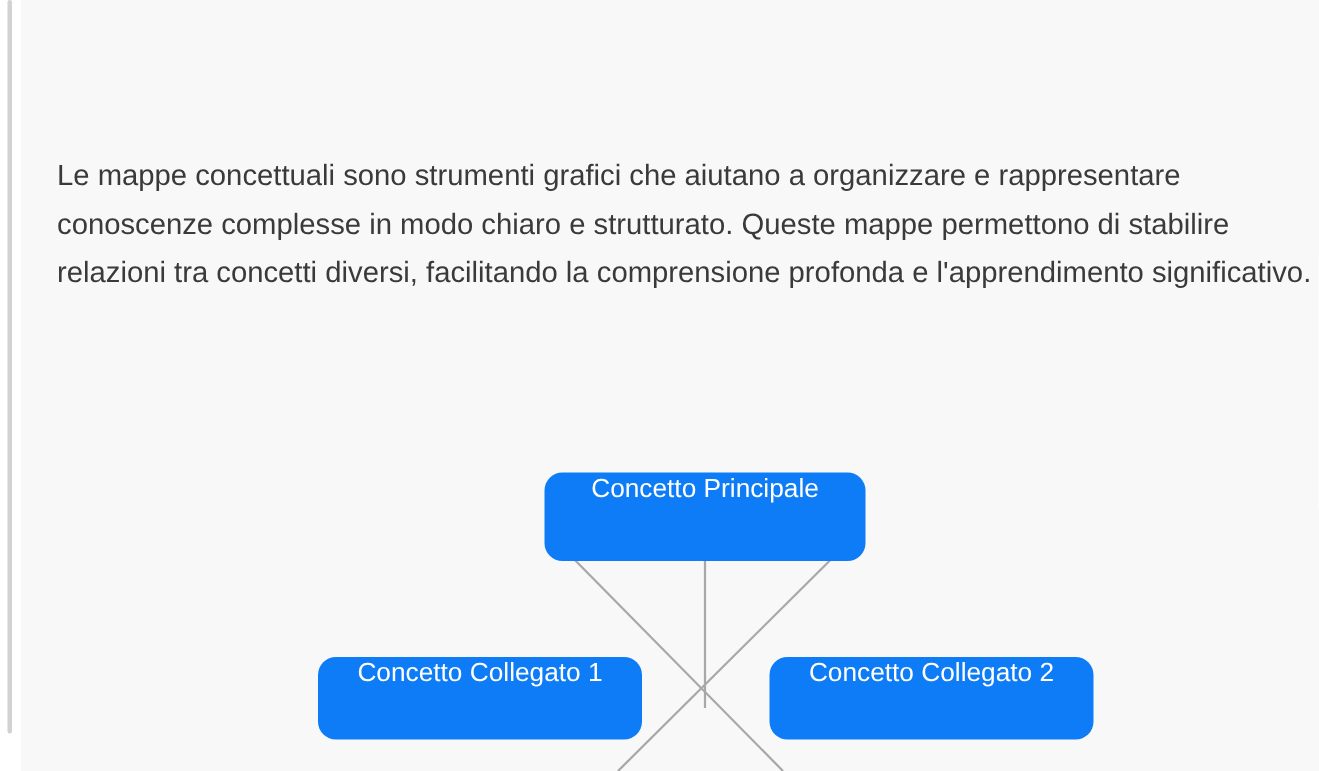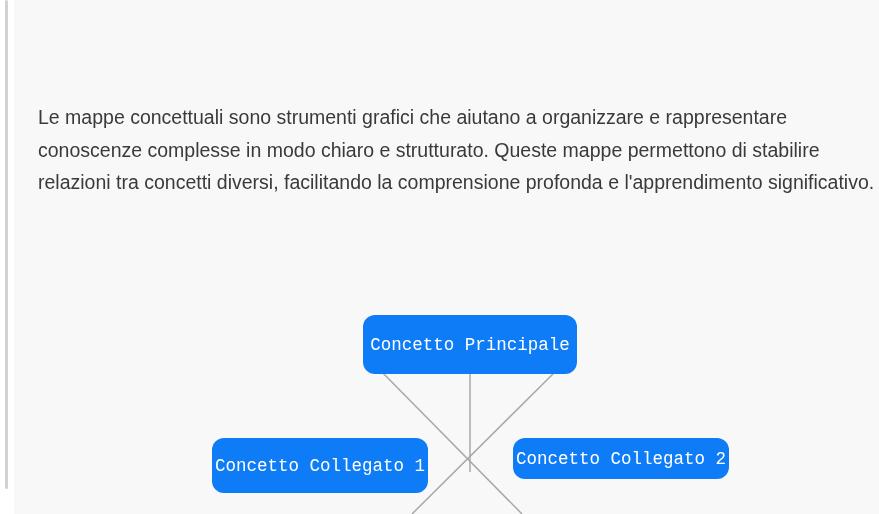--- a/index.html
+++ b/index.html
@@ -78,7 +78,6 @@
   .node {
     position: absolute;
     display: flex;
-    align-items: center;
     justify-content: center;
     background: var(--node-bg);
     color: var(--node-text);
@@ -87,7 +86,6 @@
     pointer-events: auto;
     cursor: default;
     white-space: nowrap;
-    font-family: Liberation Mono, monospace;
   }
   .node-main { left: 349px; top: 315px; width: 214px; height: 59px; }
   .node-c1   { left: 198px; top: 438px; width: 216px; height: 55px; }

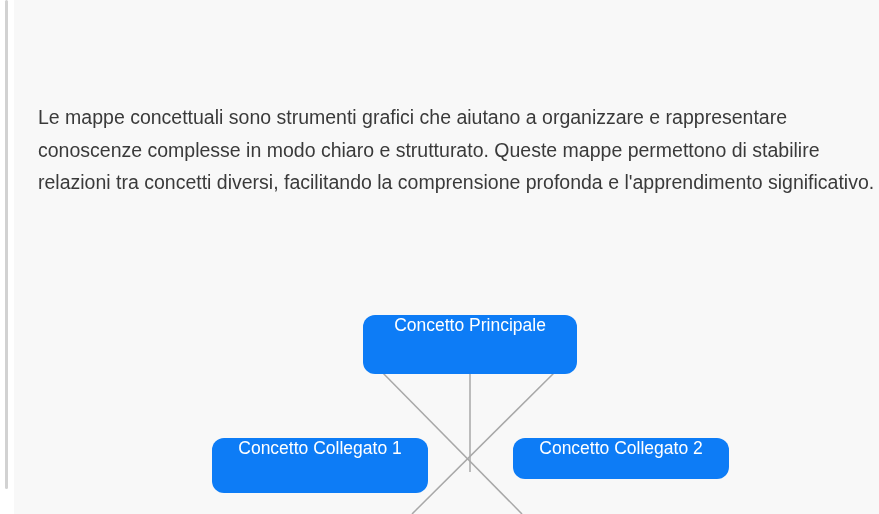--- a/index.html
+++ b/index.html
@@ -89,7 +89,7 @@
   }
   .node-main { left: 349px; top: 315px; width: 214px; height: 59px; }
   .node-c1   { left: 198px; top: 438px; width: 216px; height: 55px; }
-  .node-c2   { left: 499px; top: 438px; width: 216px; height: 41px; }
+  .node-c2   { left: 499px; top: 438px; width: 216px; height: 55px; }
 </style>
 </head>
 <body>

